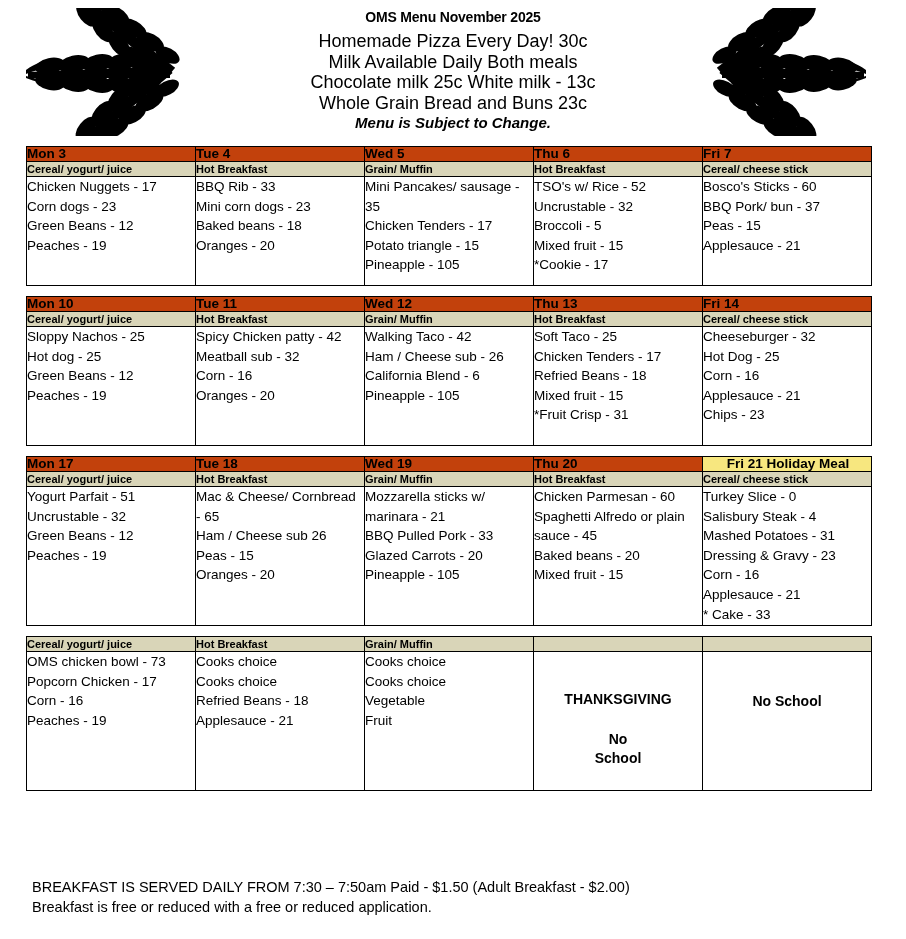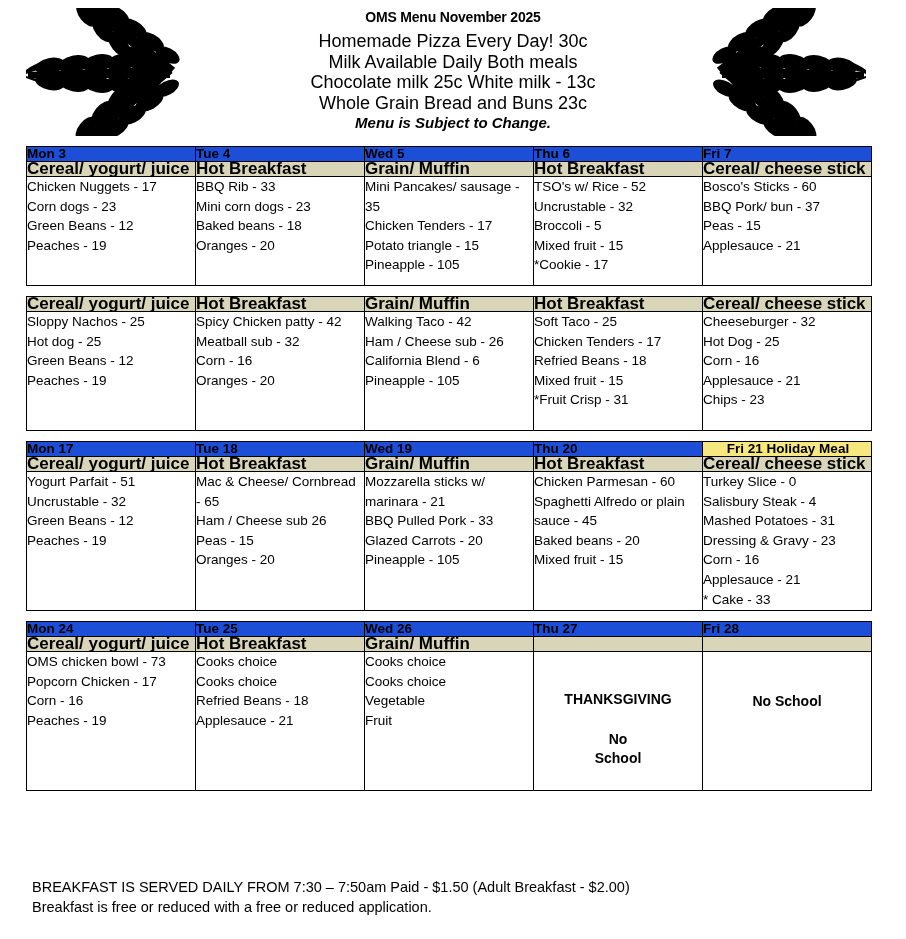--- a/index.html
+++ b/index.html
@@ -78,7 +78,7 @@
   }
 
   .cell-date {
-    background: #1d4ed8;
+    background: #c2410c;
     font-size: 13.5px;
     font-weight: bold;
     padding: 4px 0 4px 8px;

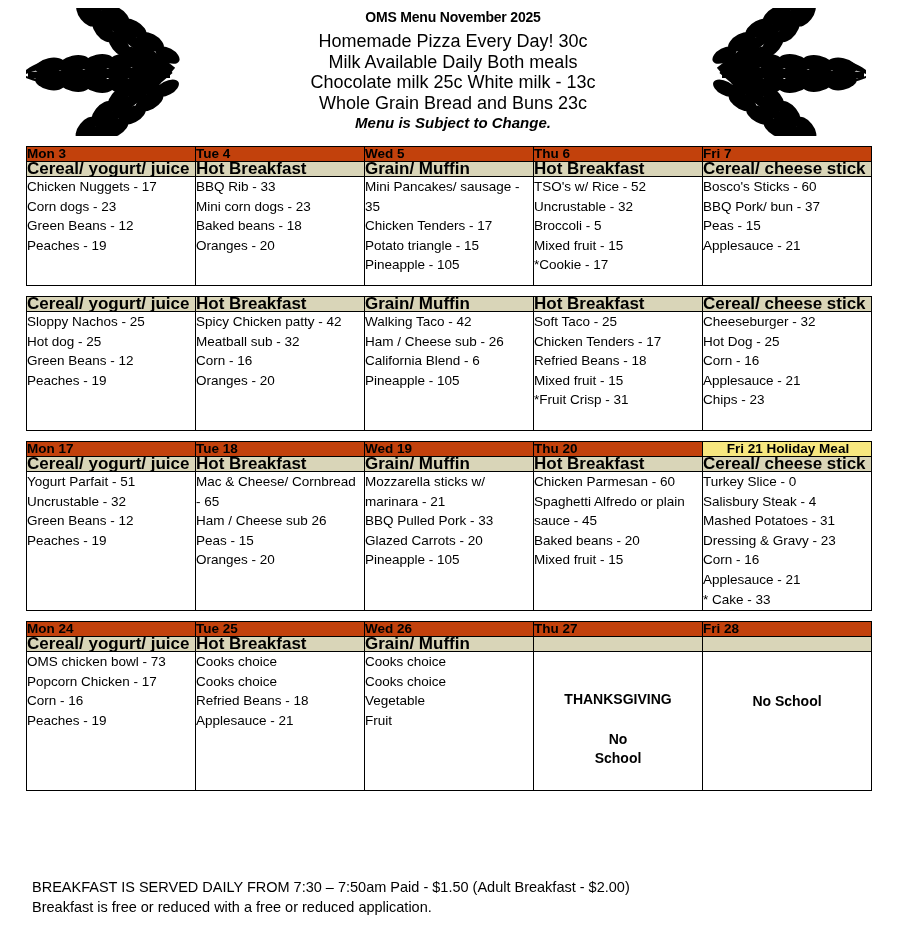--- a/index.html
+++ b/index.html
@@ -93,7 +93,7 @@
   }
   .cell-break {
     background: #D9D5B8;
-    font-size: 17px;
+    font-size: 11px;
     font-weight: bold;
     padding: 3px 0 3px 8px;
     height: 14px;

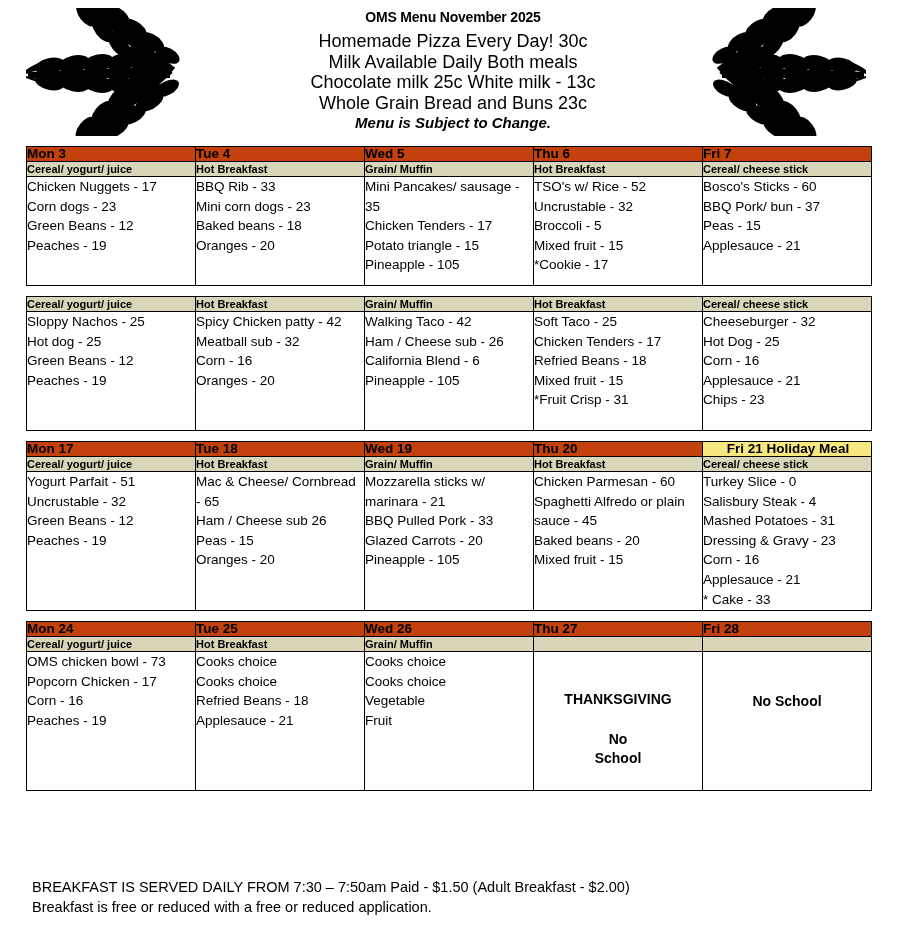--- a/index.html
+++ b/index.html
@@ -334,6 +334,13 @@
         <td colspan="5"></td>
       </tr>
       <tr>
+        <td class="cell-date">Mon 10</td>
+        <td class="cell-date">Tue 11</td>
+        <td class="cell-date">Wed 12</td>
+        <td class="cell-date">Thu 13</td>
+        <td class="cell-date">Fri 14</td>
+      </tr>
+      <tr>
         <td class="cell-break">Cereal/ yogurt/ juice</td>
         <td class="cell-break">Hot Breakfast</td>
         <td class="cell-break">Grain/ Muffin</td>

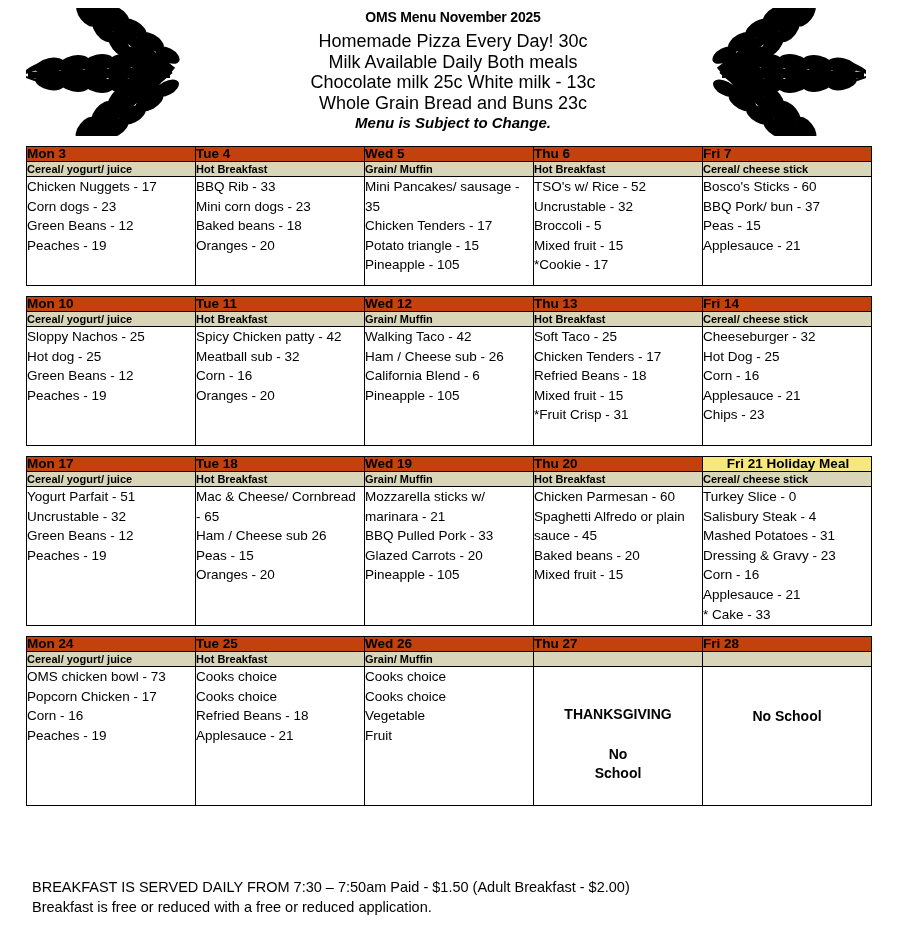--- a/index.html
+++ b/index.html
@@ -437,13 +437,6 @@
         <td colspan="5"></td>
       </tr>
       <tr>
-        <td class="cell-date">Mon 24</td>
-        <td class="cell-date">Tue 25</td>
-        <td class="cell-date">Wed 26</td>
-        <td class="cell-date">Thu 27</td>
-        <td class="cell-date">Fri 28</td>
-      </tr>
-      <tr>
         <td class="cell-break">Cereal/ yogurt/ juice</td>
         <td class="cell-break">Hot Breakfast</td>
         <td class="cell-break">Grain/ Muffin</td>

